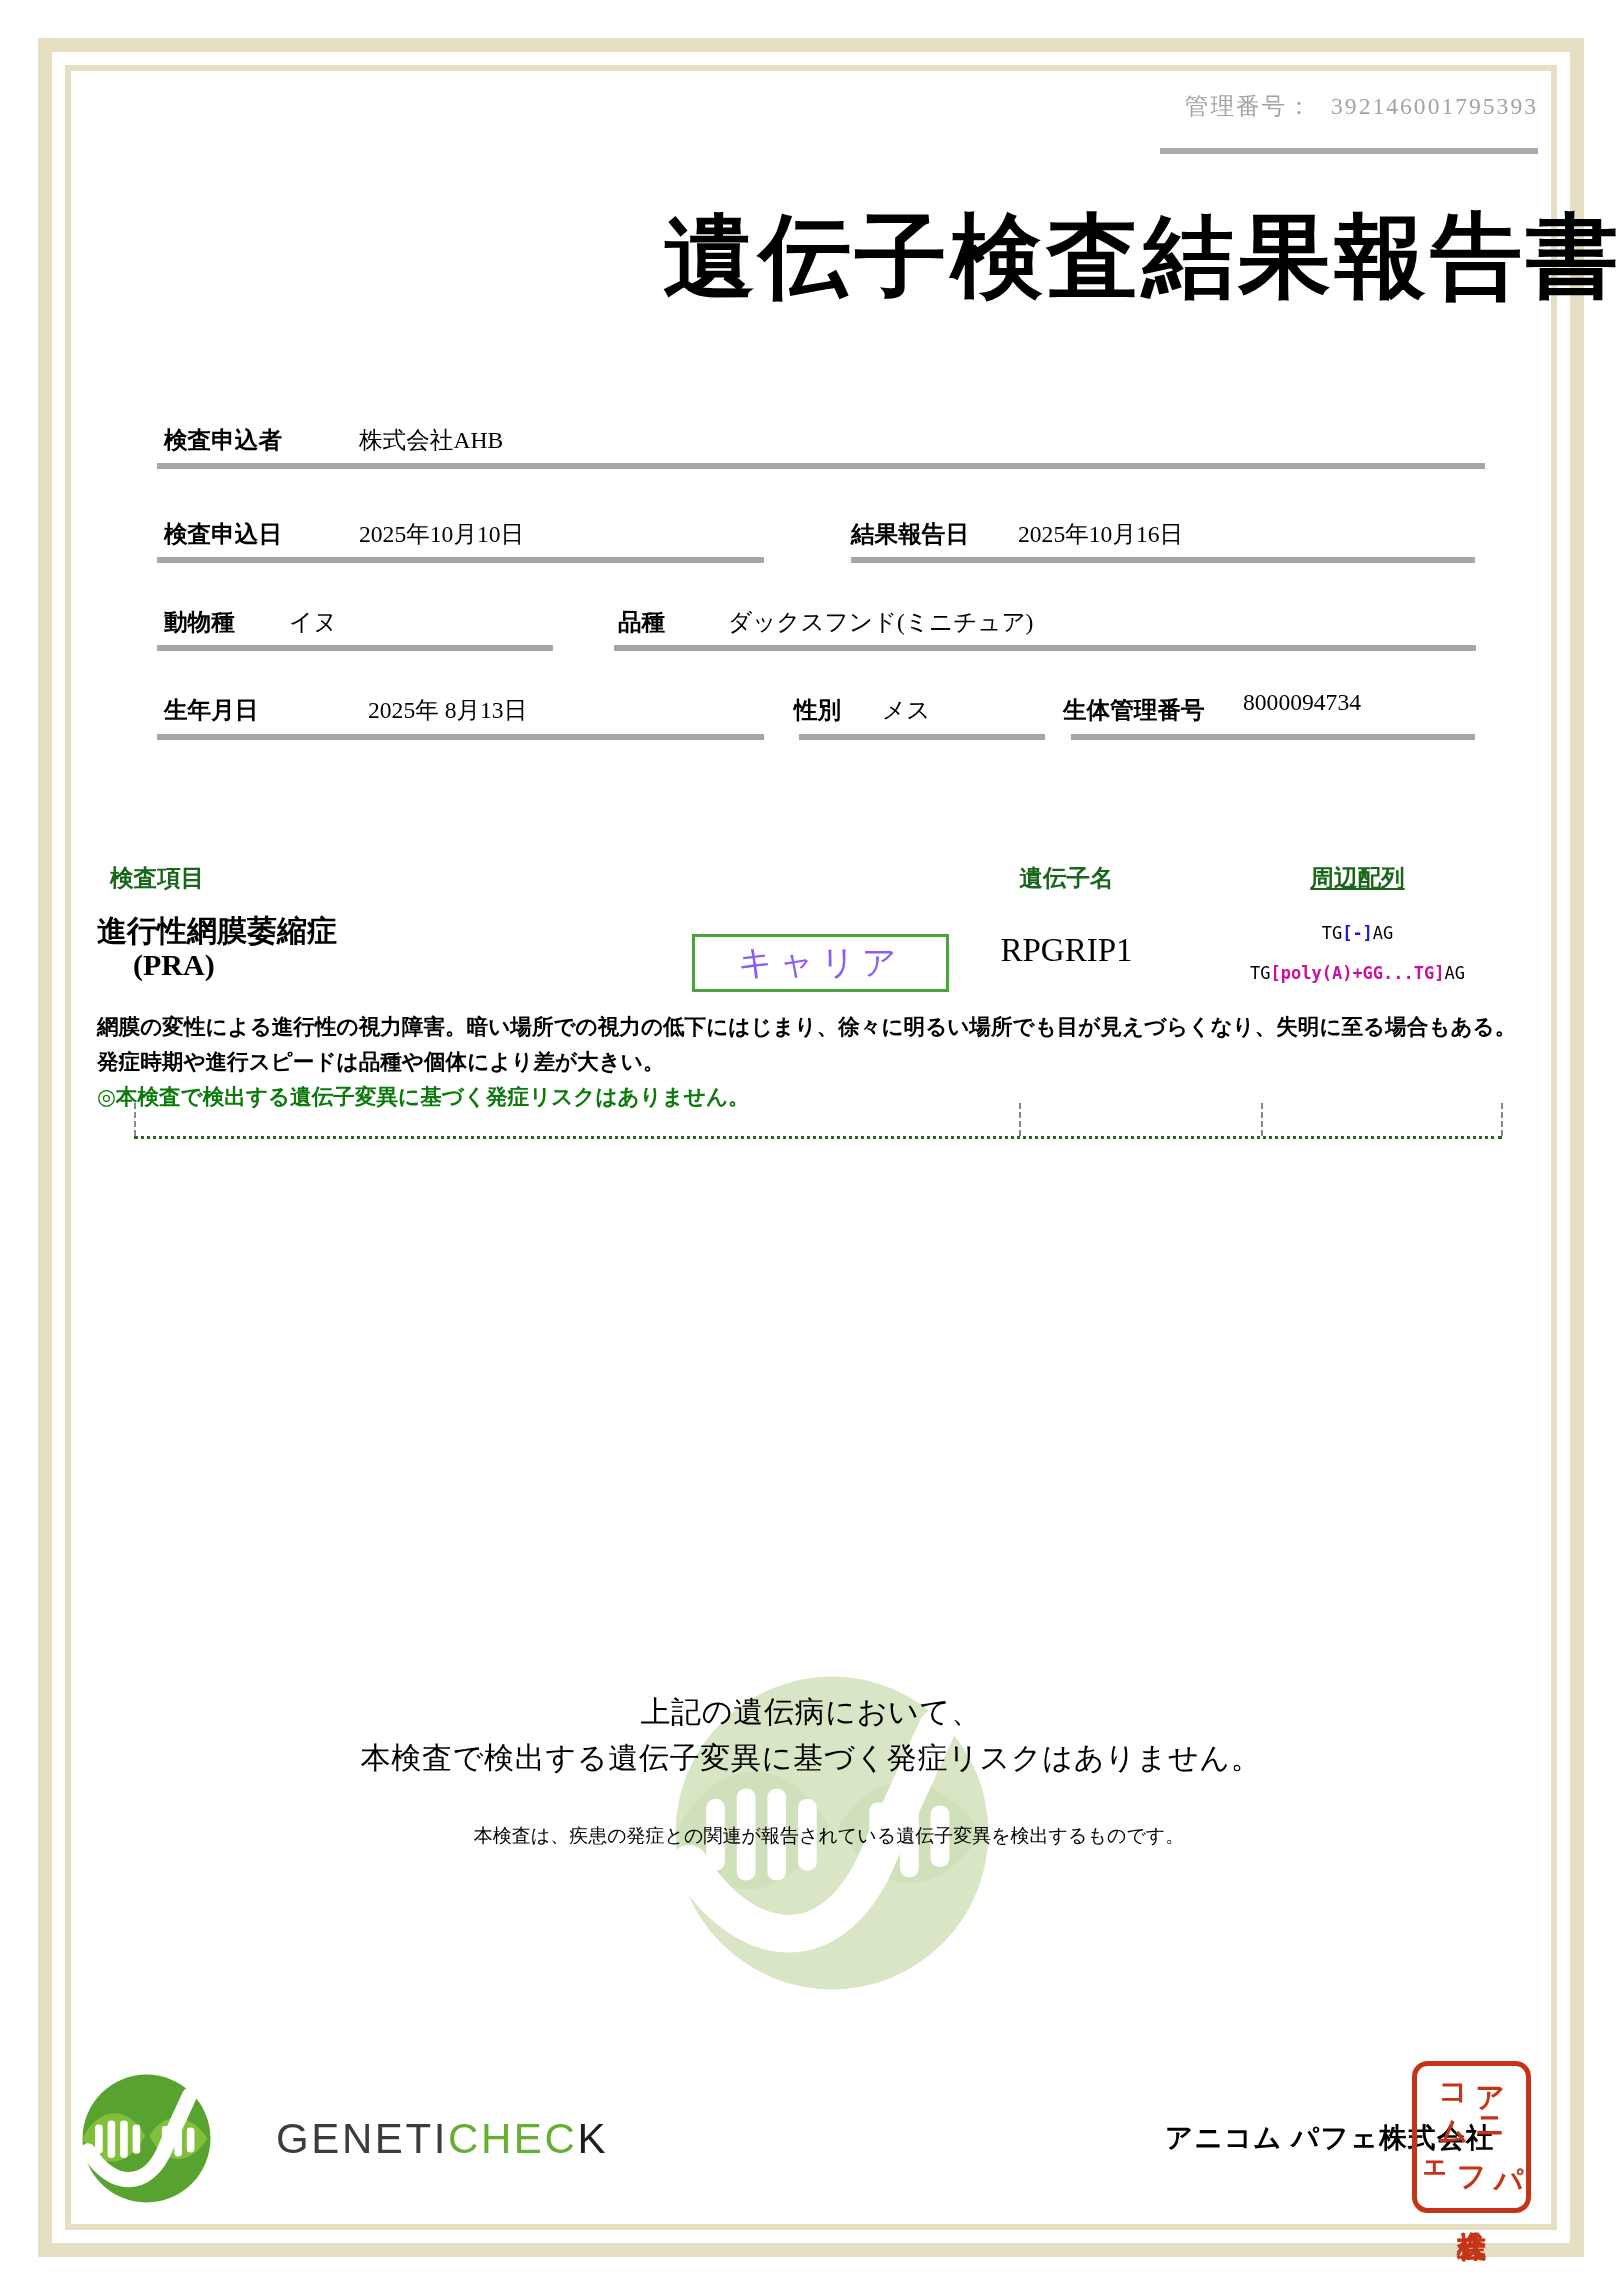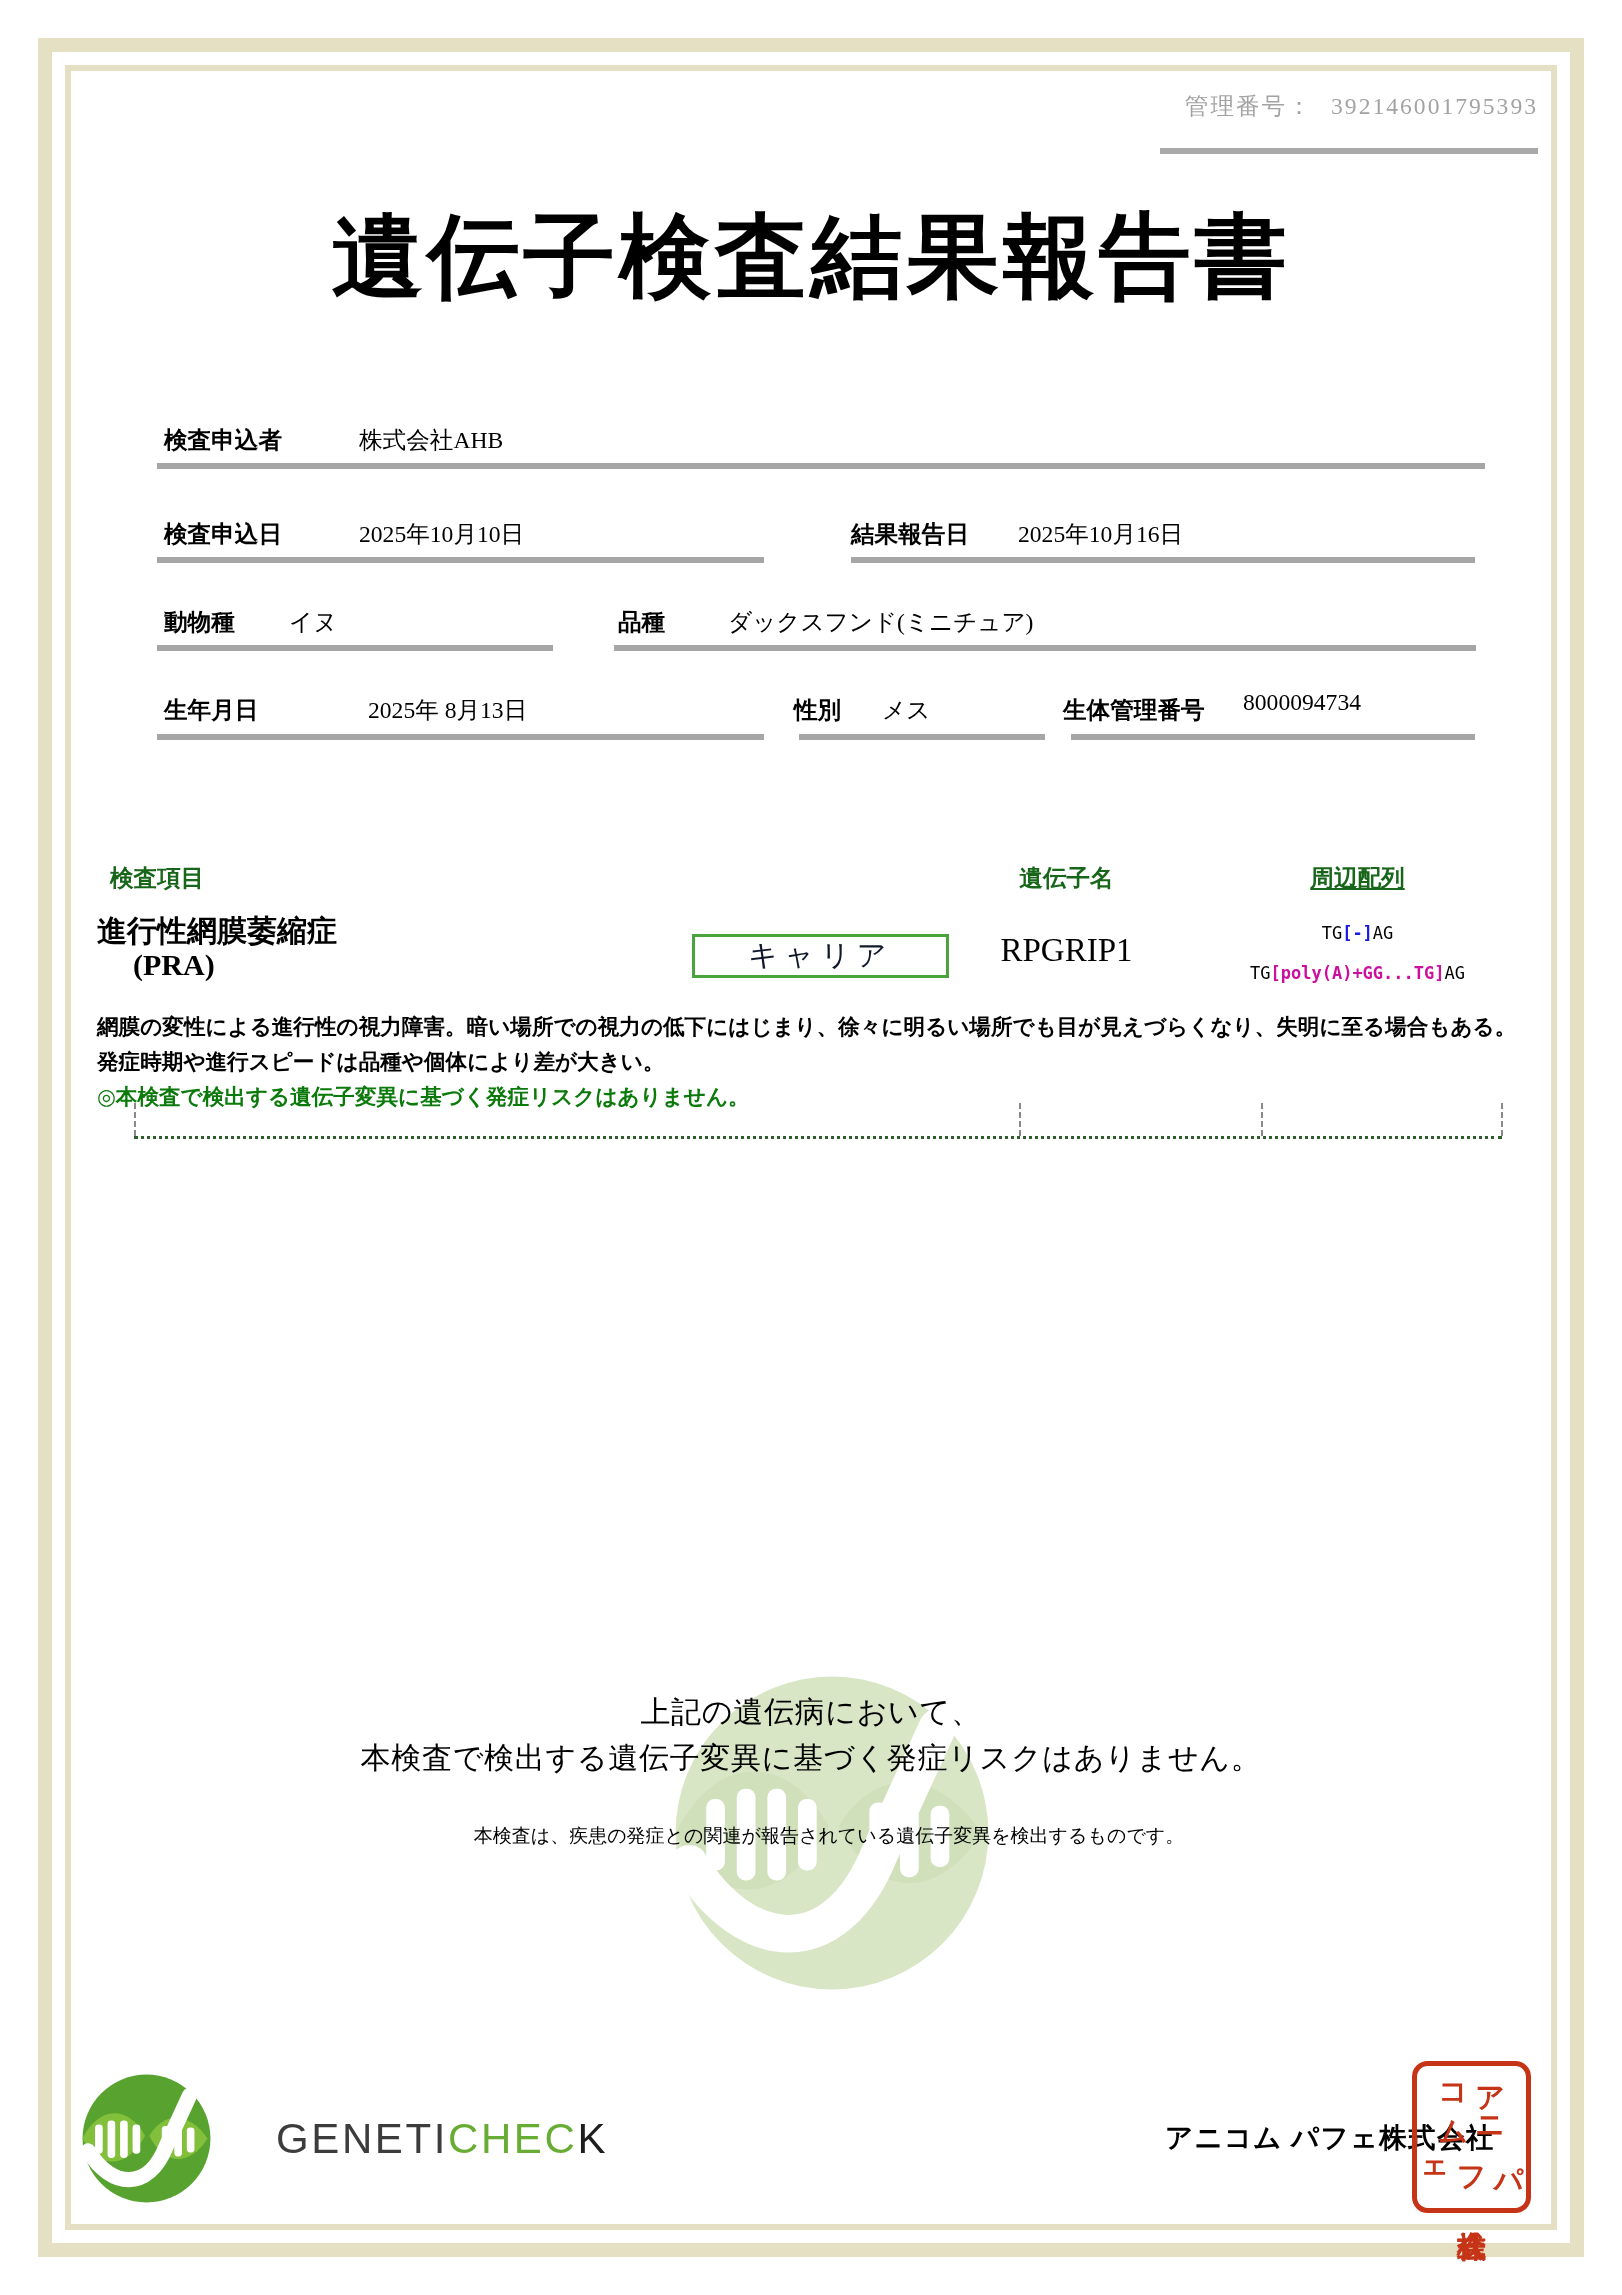--- a/index.html
+++ b/index.html
@@ -23,7 +23,7 @@
   .mgmt-bar{left:1160px;top:148px;width:378px;height:5.9px;background:#a9a9a9;}
 
   
-  .title{left:0;right:0;top:195px;text-align:center;font-size:92px;font-weight:600;letter-spacing:3.9px;white-space:nowrap;}
+  .title{left:0;right:0;top:195px;text-align:right;font-size:92px;font-weight:600;letter-spacing:3.9px;white-space:nowrap;}
 
   
   .flabel{font-size:23.6px;font-weight:bold;white-space:nowrap;}

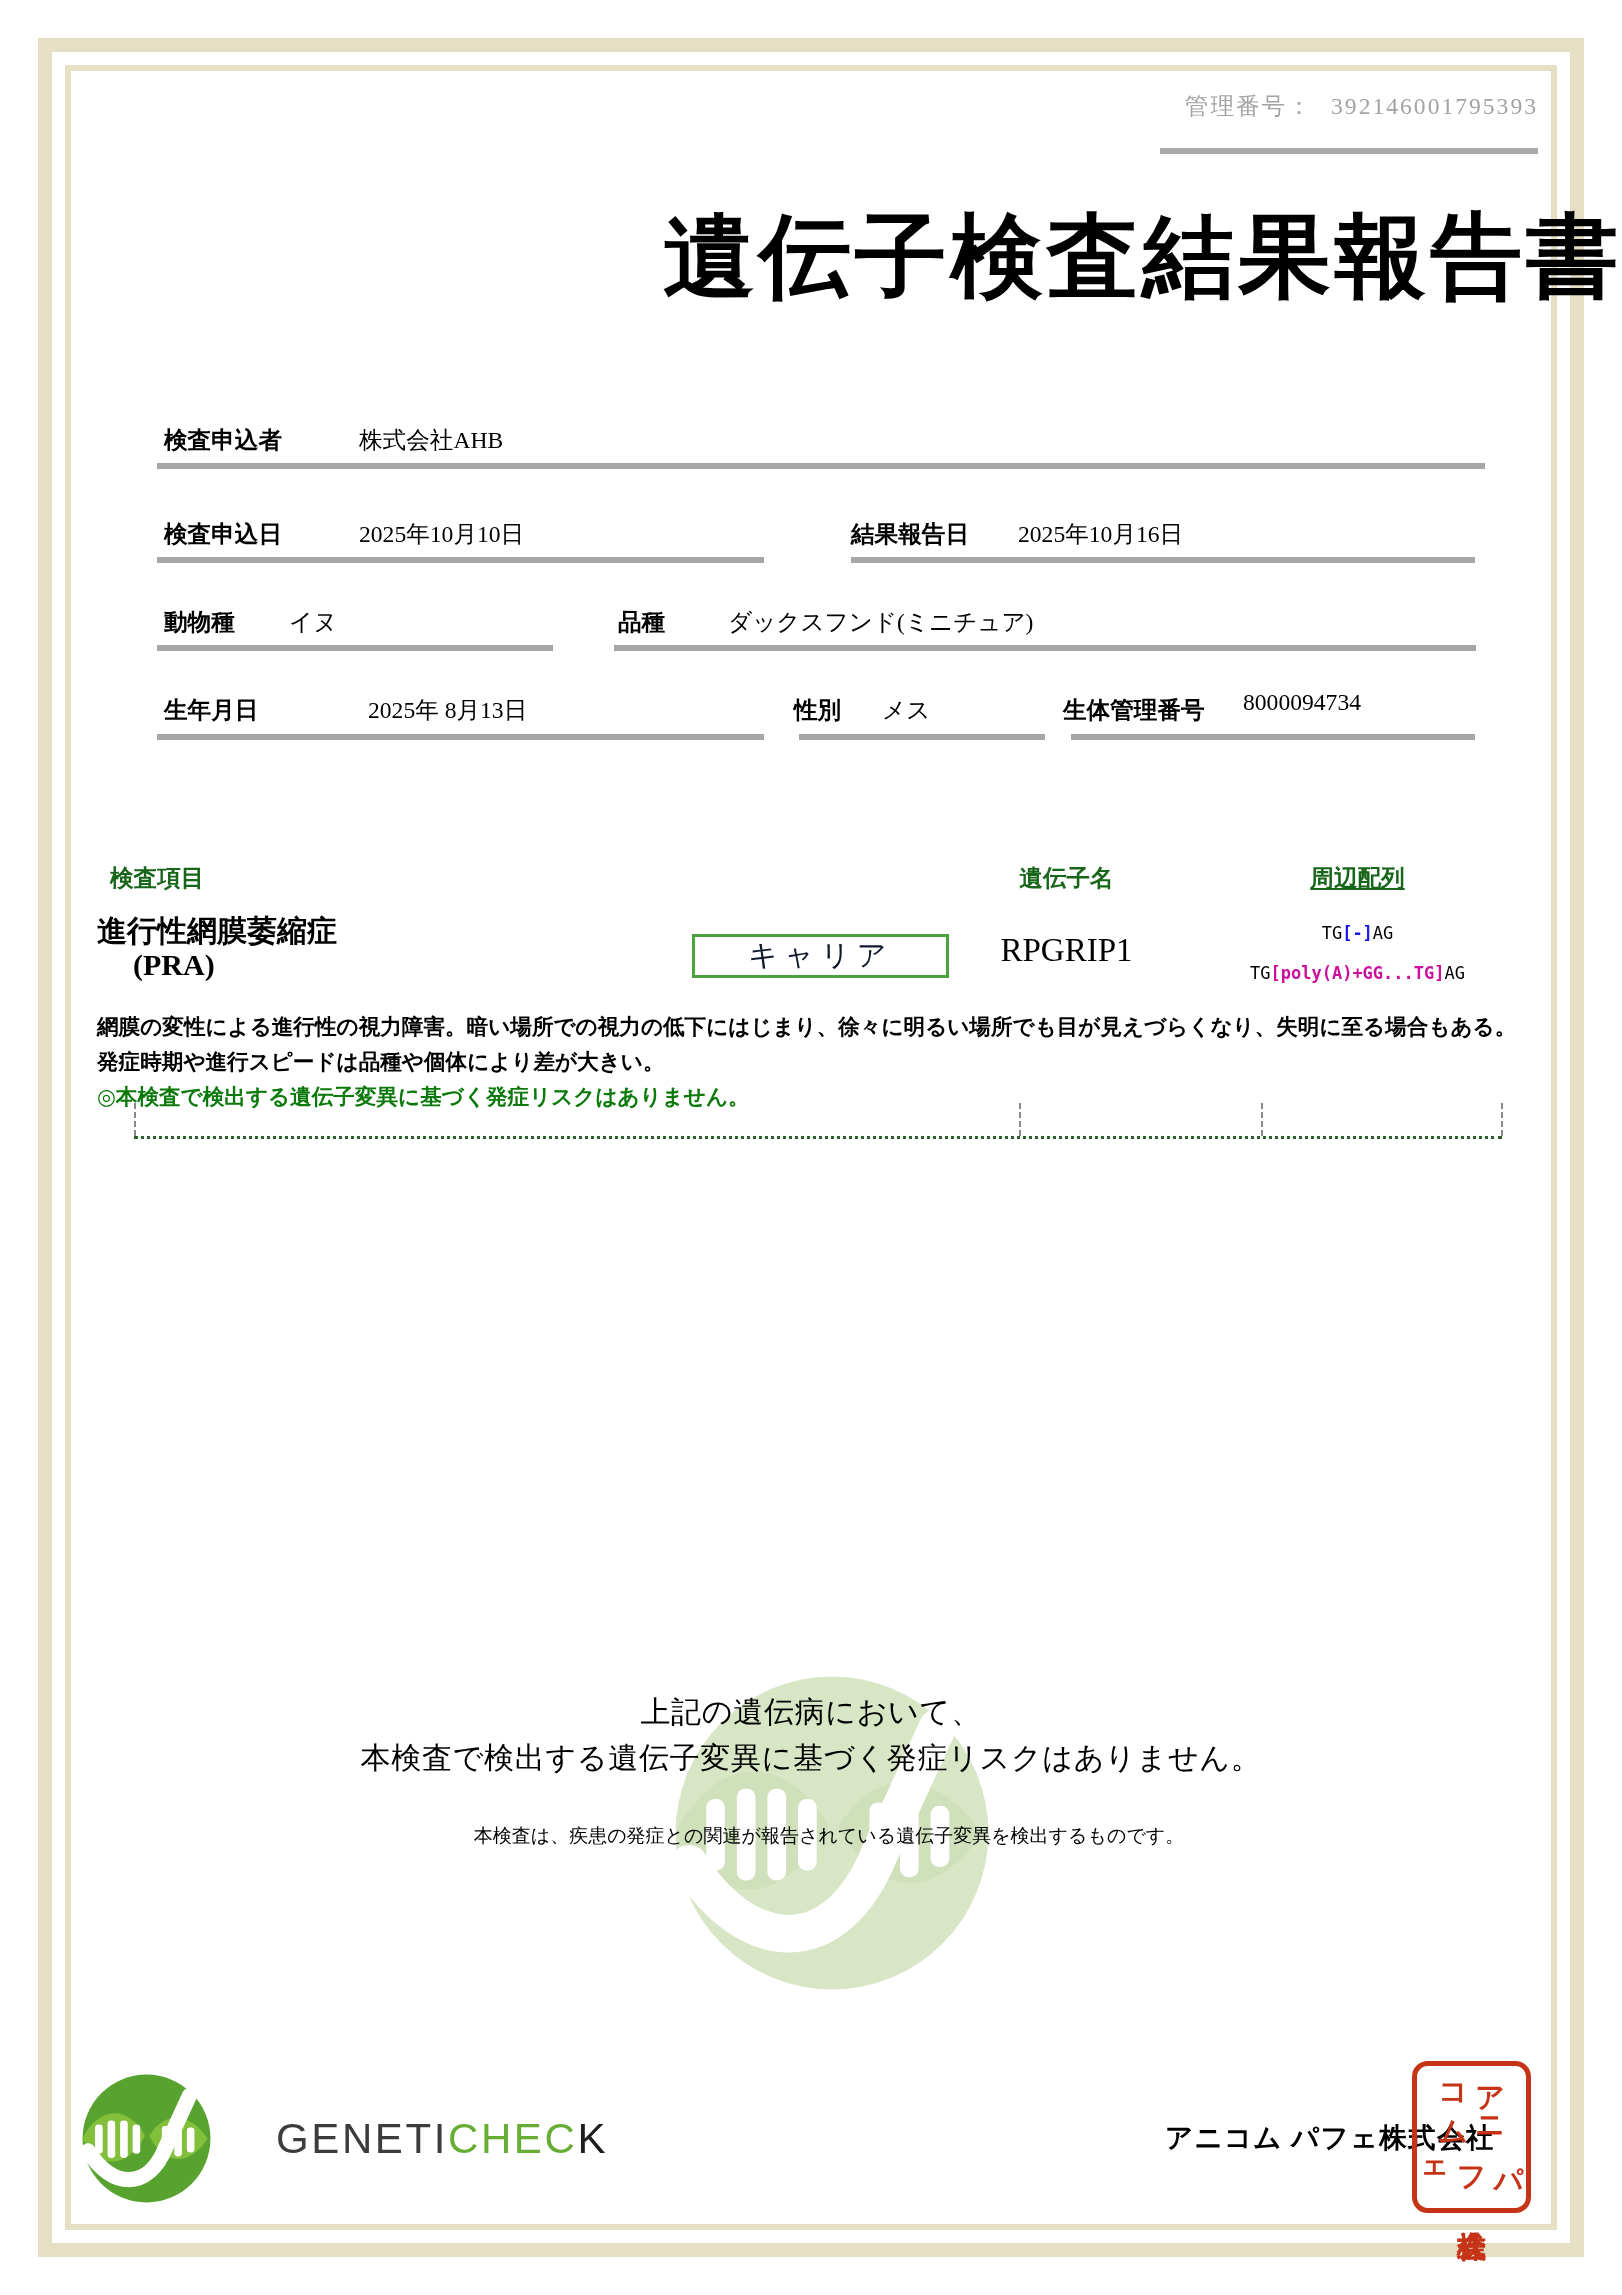--- a/index.html
+++ b/index.html
@@ -35,10 +35,10 @@
   .disease{left:97px;top:911px;font-size:30px;font-weight:bold;white-space:nowrap;}
   .disease-abbr{left:105px;top:948px;font-size:30px;font-weight:bold;white-space:nowrap;margin-left:28px;}
   .result-box{
-    left:692px;top:934px;width:257px;height:44px;
+    left:692px;top:934px;width:257px;height:58px;
     border:3.3px solid #4aa43c;box-sizing:border-box;
     display:flex;align-items:center;justify-content:center;
-    font-size:29px;color:#0f172a;letter-spacing:6.5px;
+    font-size:34px;color:#8b5cf6;letter-spacing:6.5px;
   }
   .gene-label{left:962px;top:862px;width:209px;text-align:center;font-size:23.6px;font-weight:bold;color:#17661a;}
   .gene-name{left:962px;top:932px;width:209px;text-align:center;font-size:33px;white-space:nowrap;}

